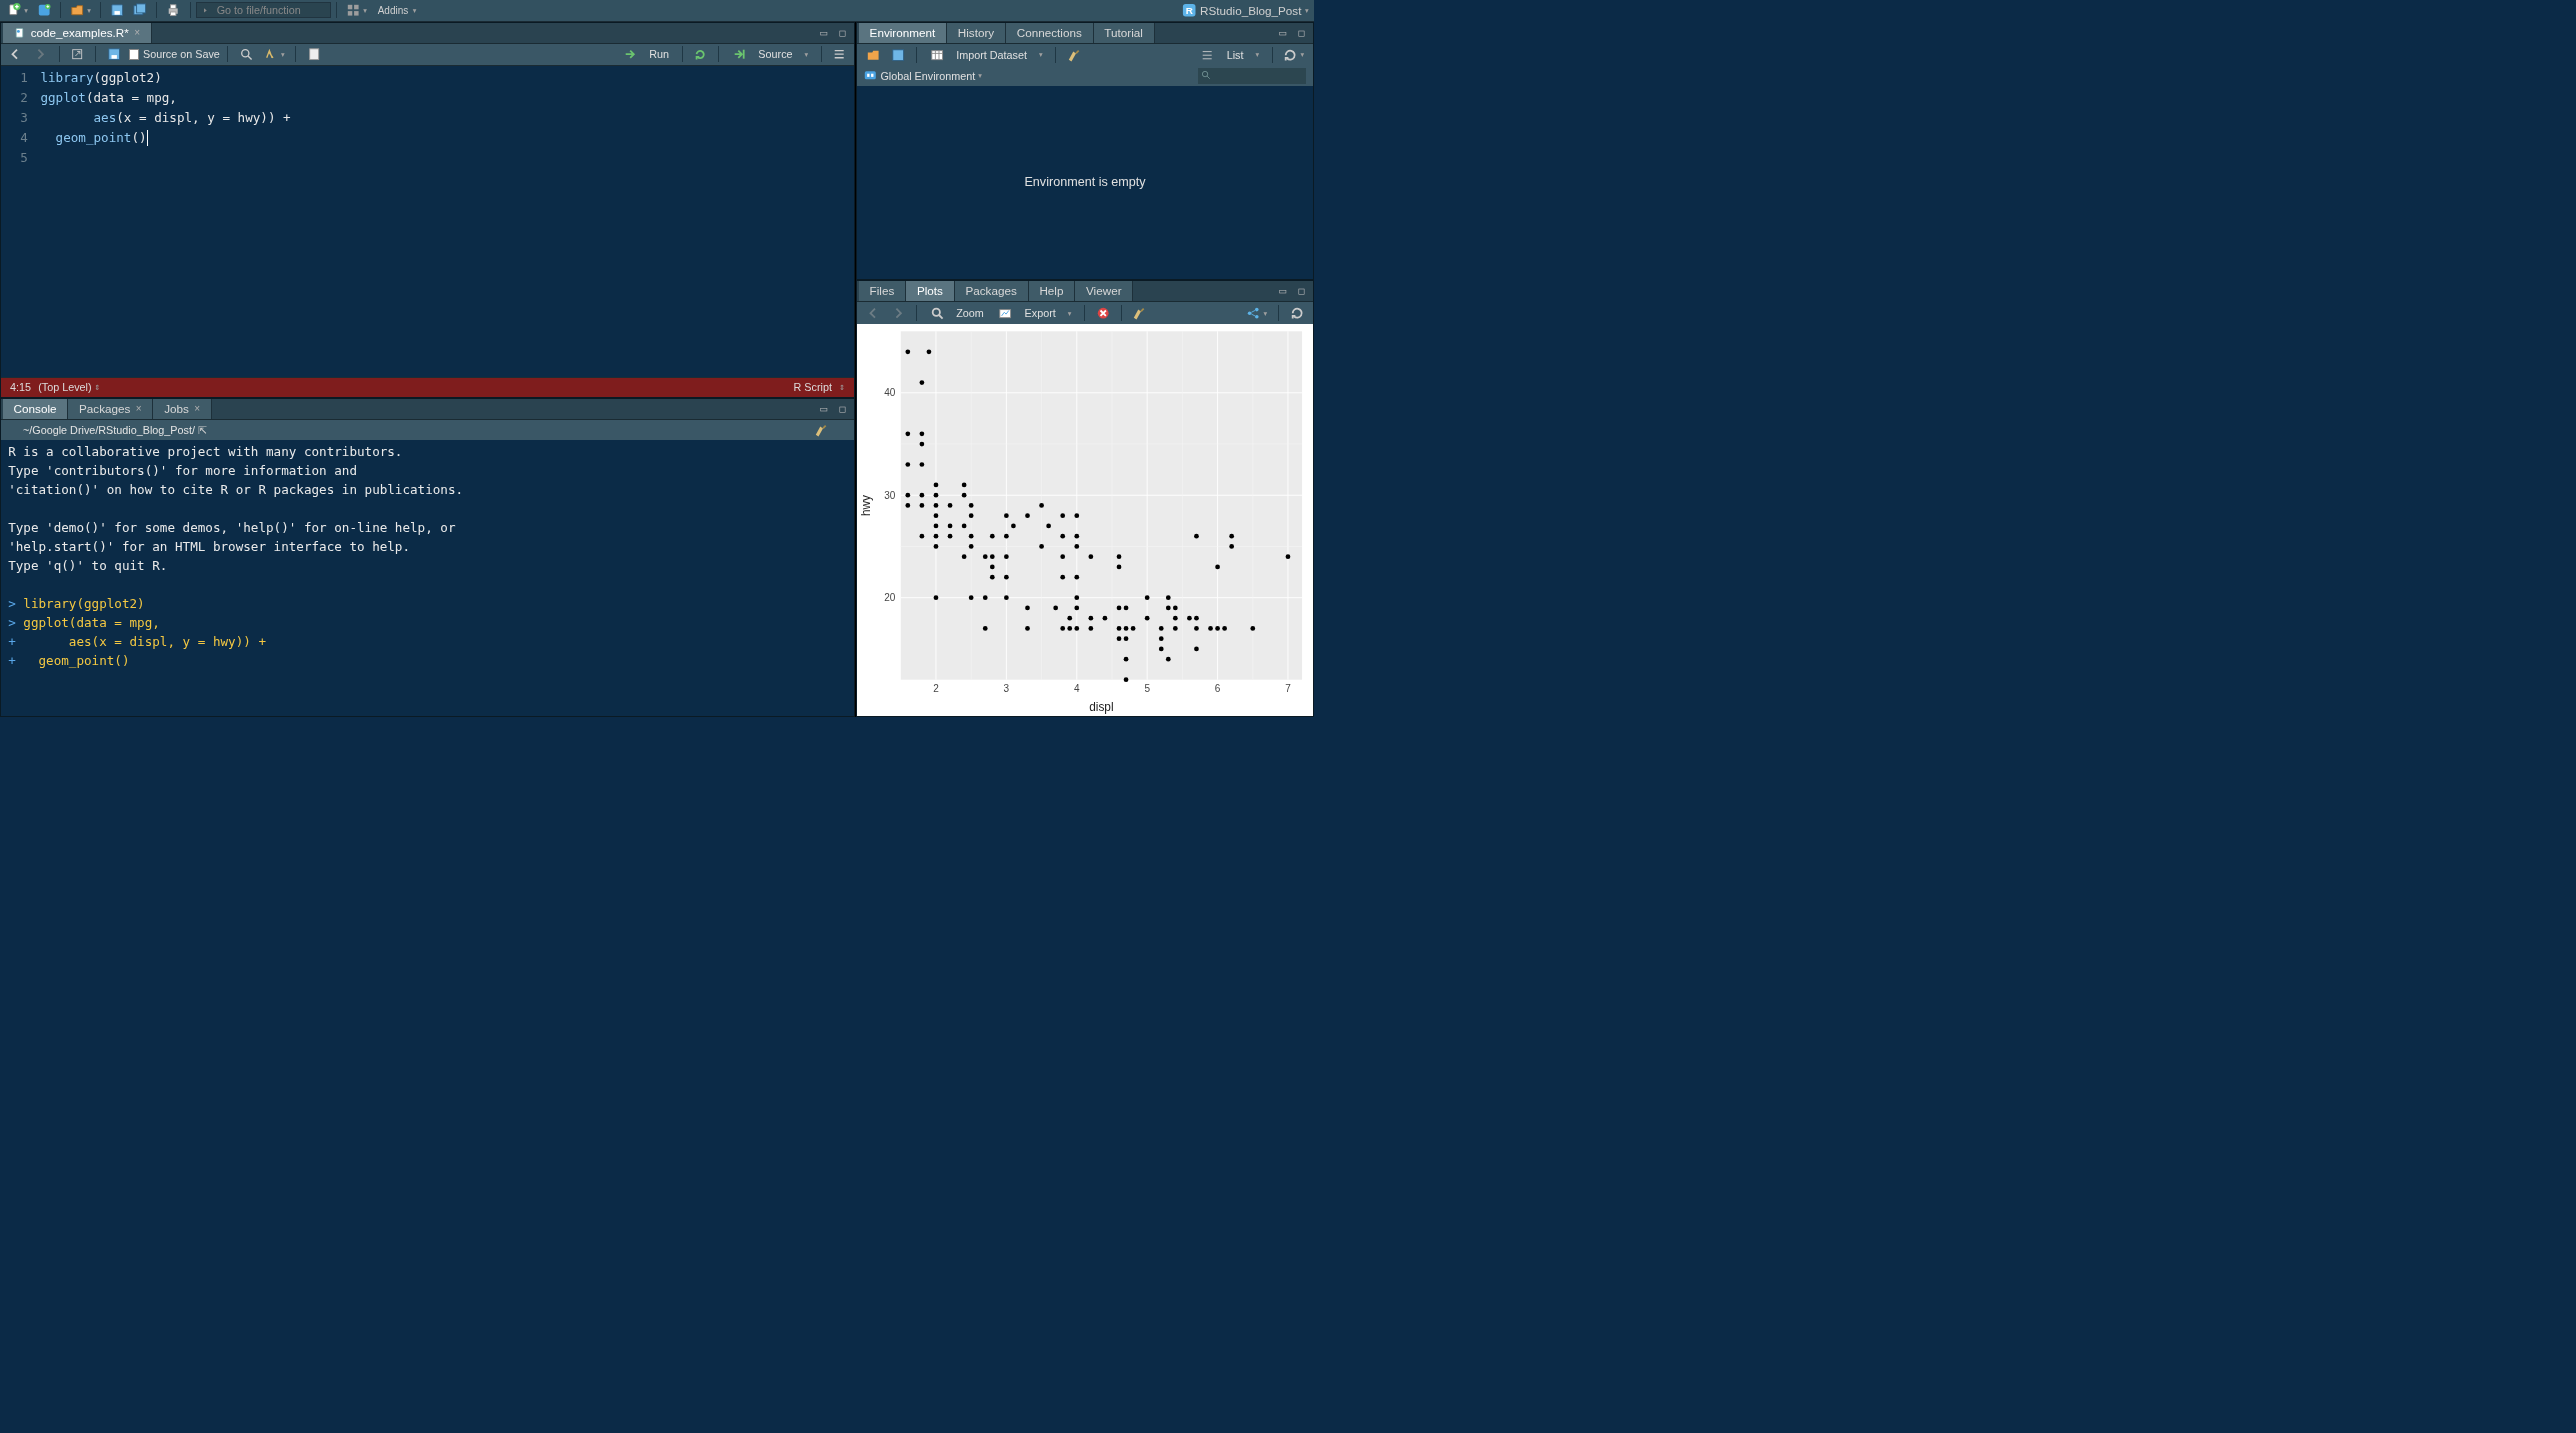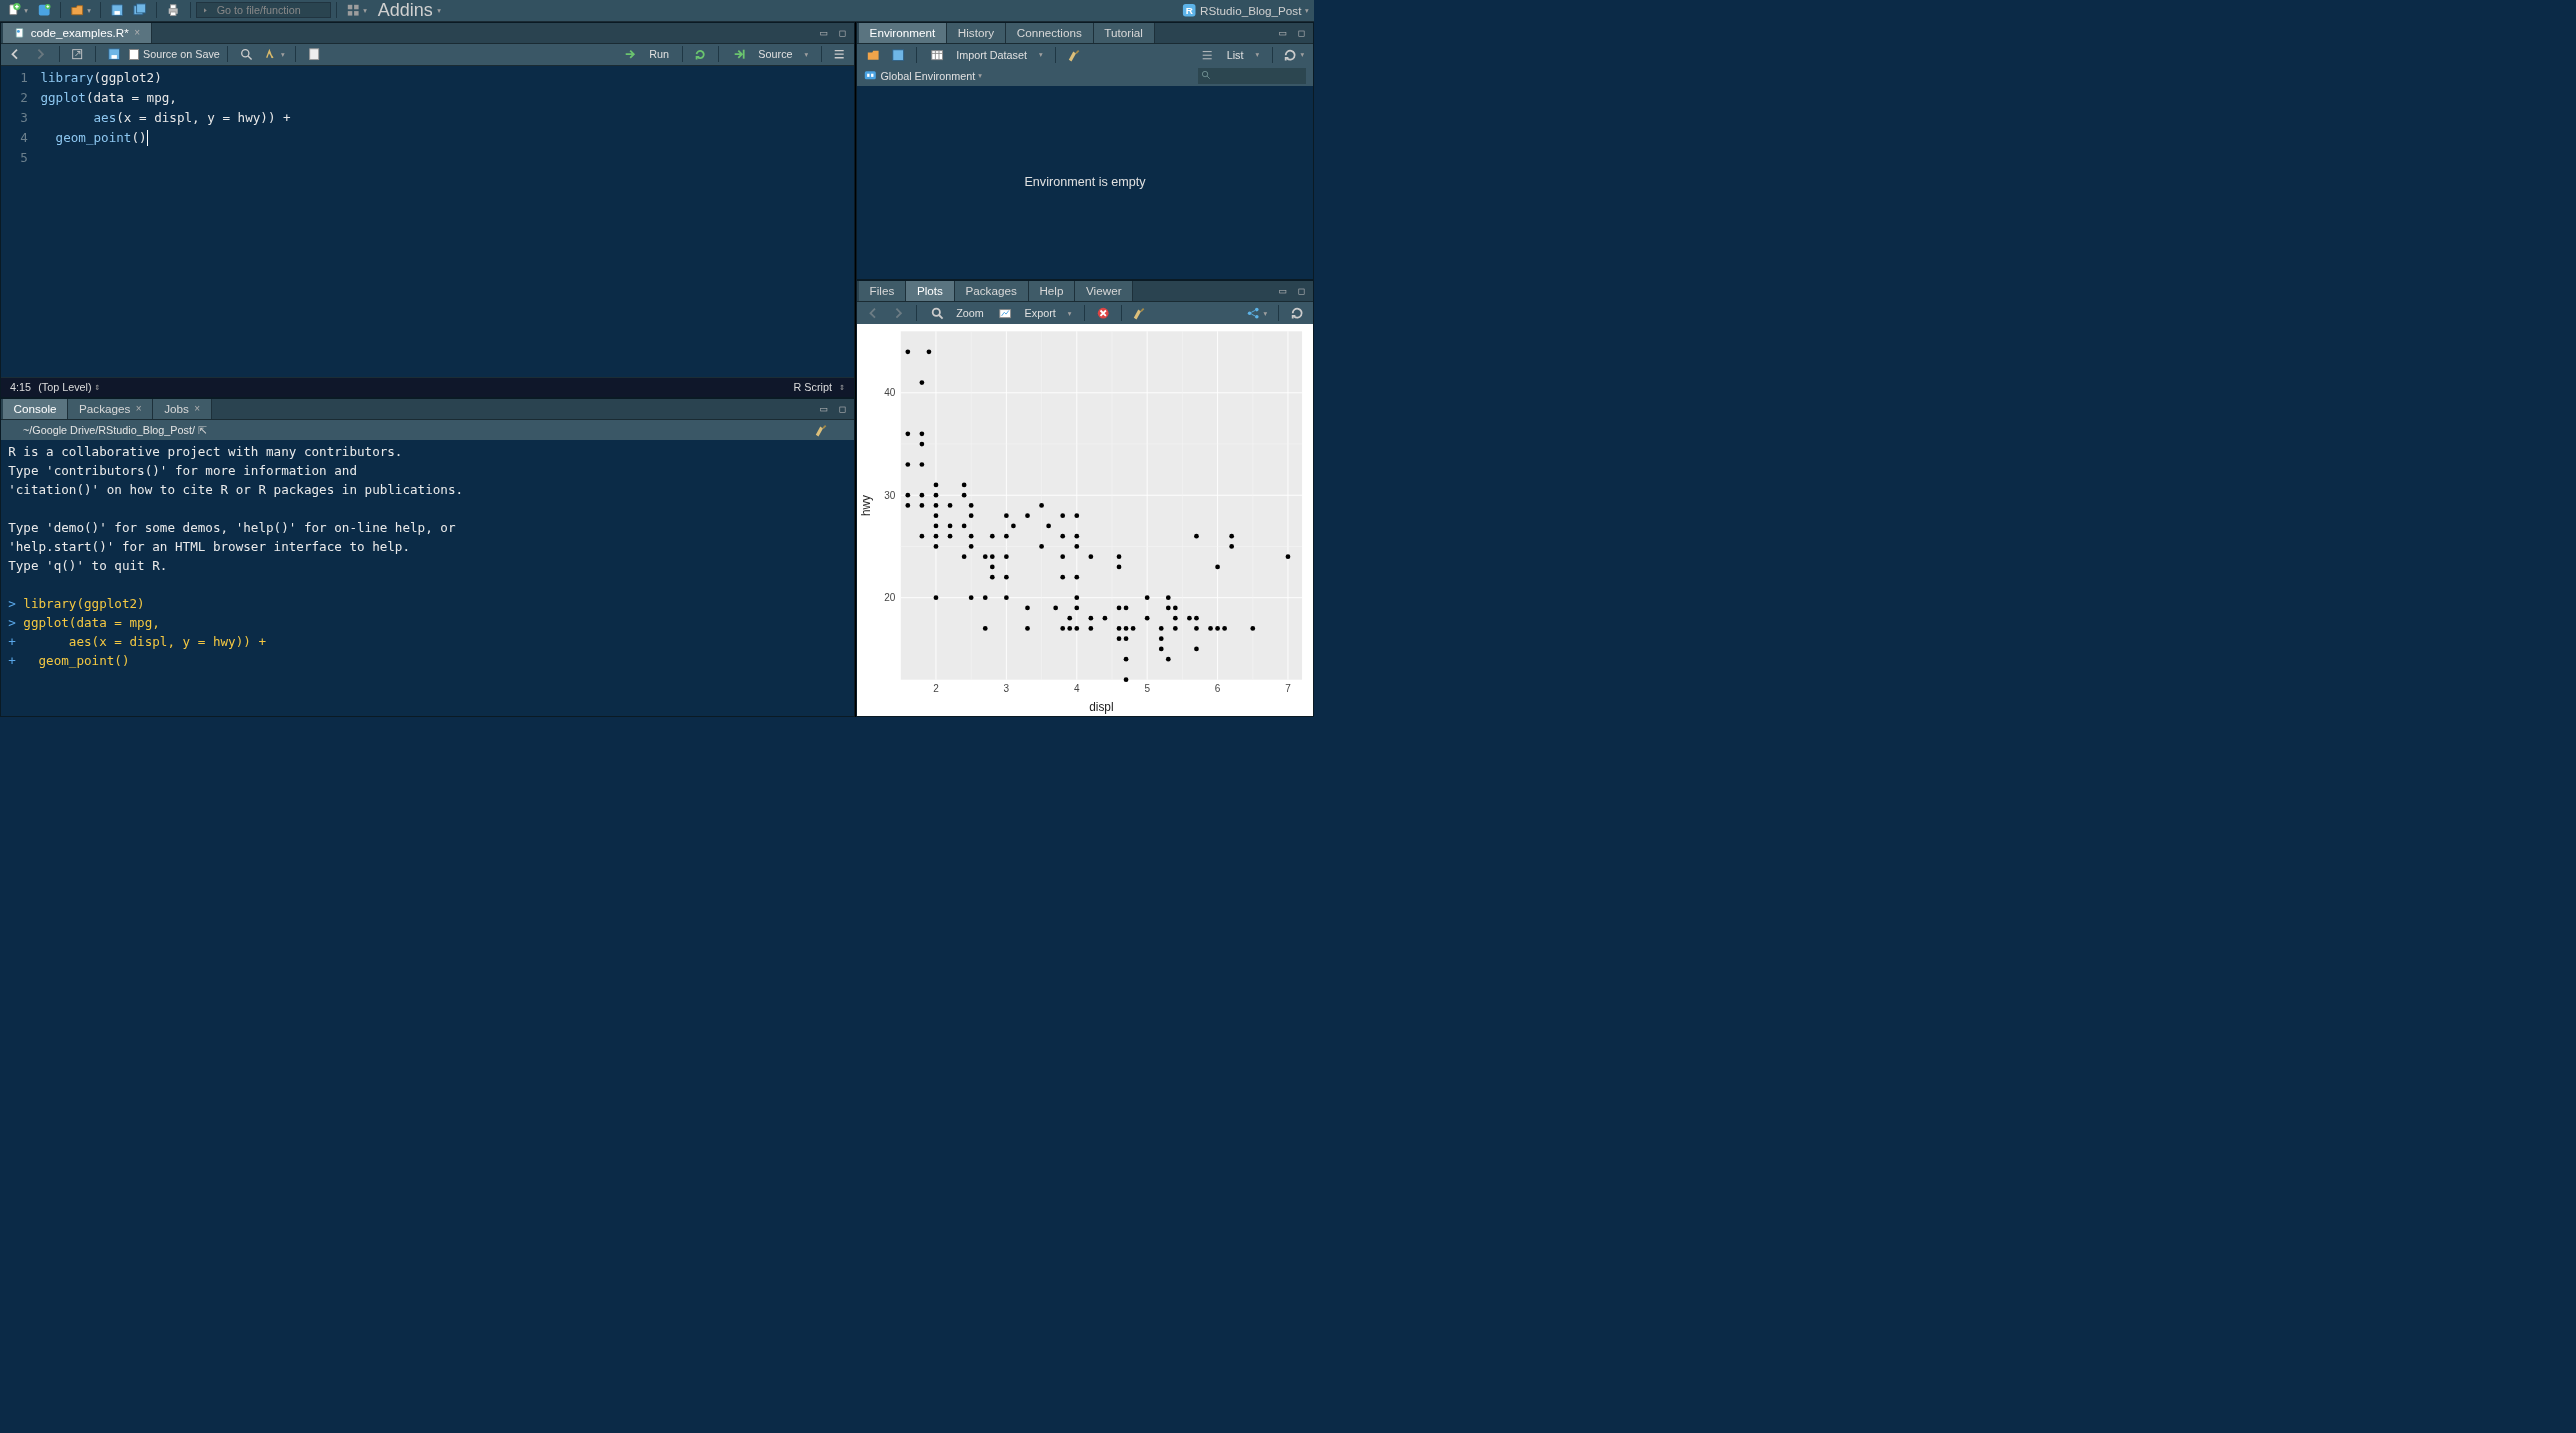--- a/index.html
+++ b/index.html
@@ -47,7 +47,7 @@
   font-size: 10.8px;
   gap: 3.6px;
 }
-.addins-label { color: #d0d0d0; font-size: 18px; padding: 0 1.8px; }
+.addins-label { color: #d0d0d0; font-size: 10px; padding: 0 1.8px; }
 .spacer { flex: 1; }
 .project-chip {
   display: flex; align-items: center; gap: 3.6px;

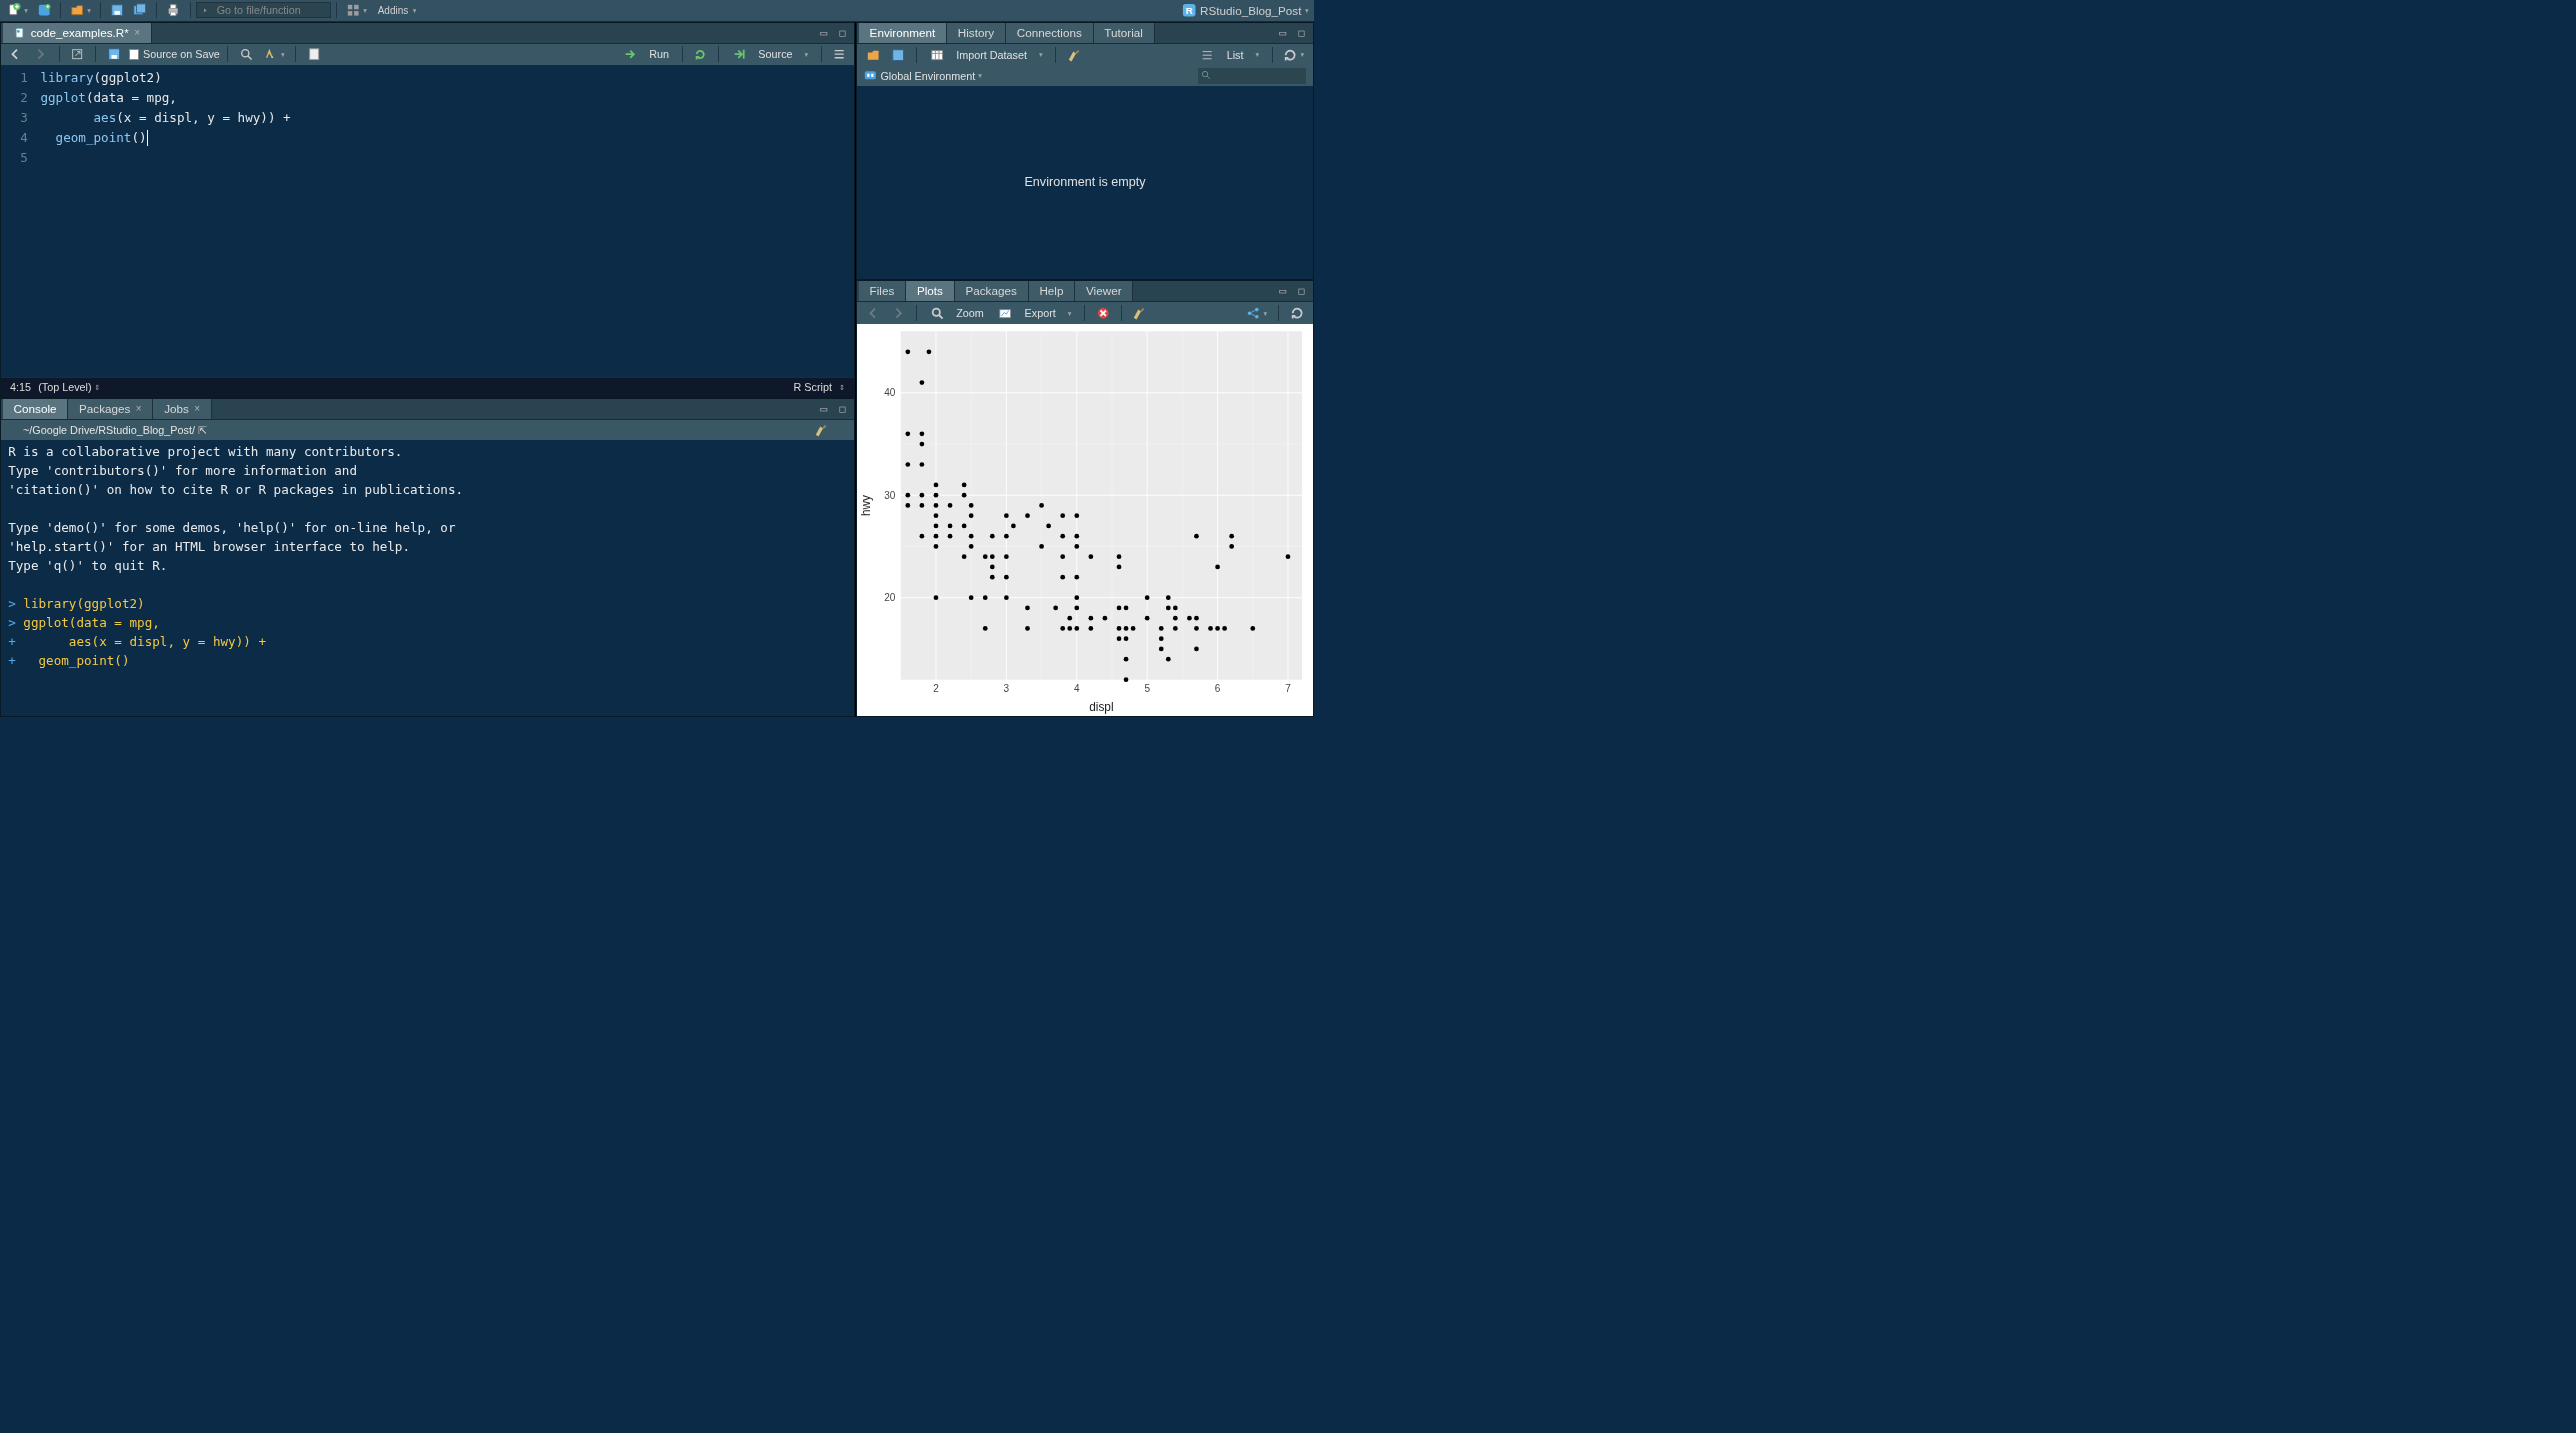--- a/index.html
+++ b/index.html
@@ -120,7 +120,7 @@
 .caret { border-right: 0.9px solid #fff; display: inline-block; height: 16px; vertical-align: middle; }
 
 .statusbar {
-  height: 20px; background: #0f172a;
+  height: 20px; background: #7f1d1d;
   display: flex; align-items: center;
   padding: 0 9px; font-size: 10.8px; color: #dcdcdc;
   gap: 7.2px; border-top: 0.9px solid #1b2d36;

